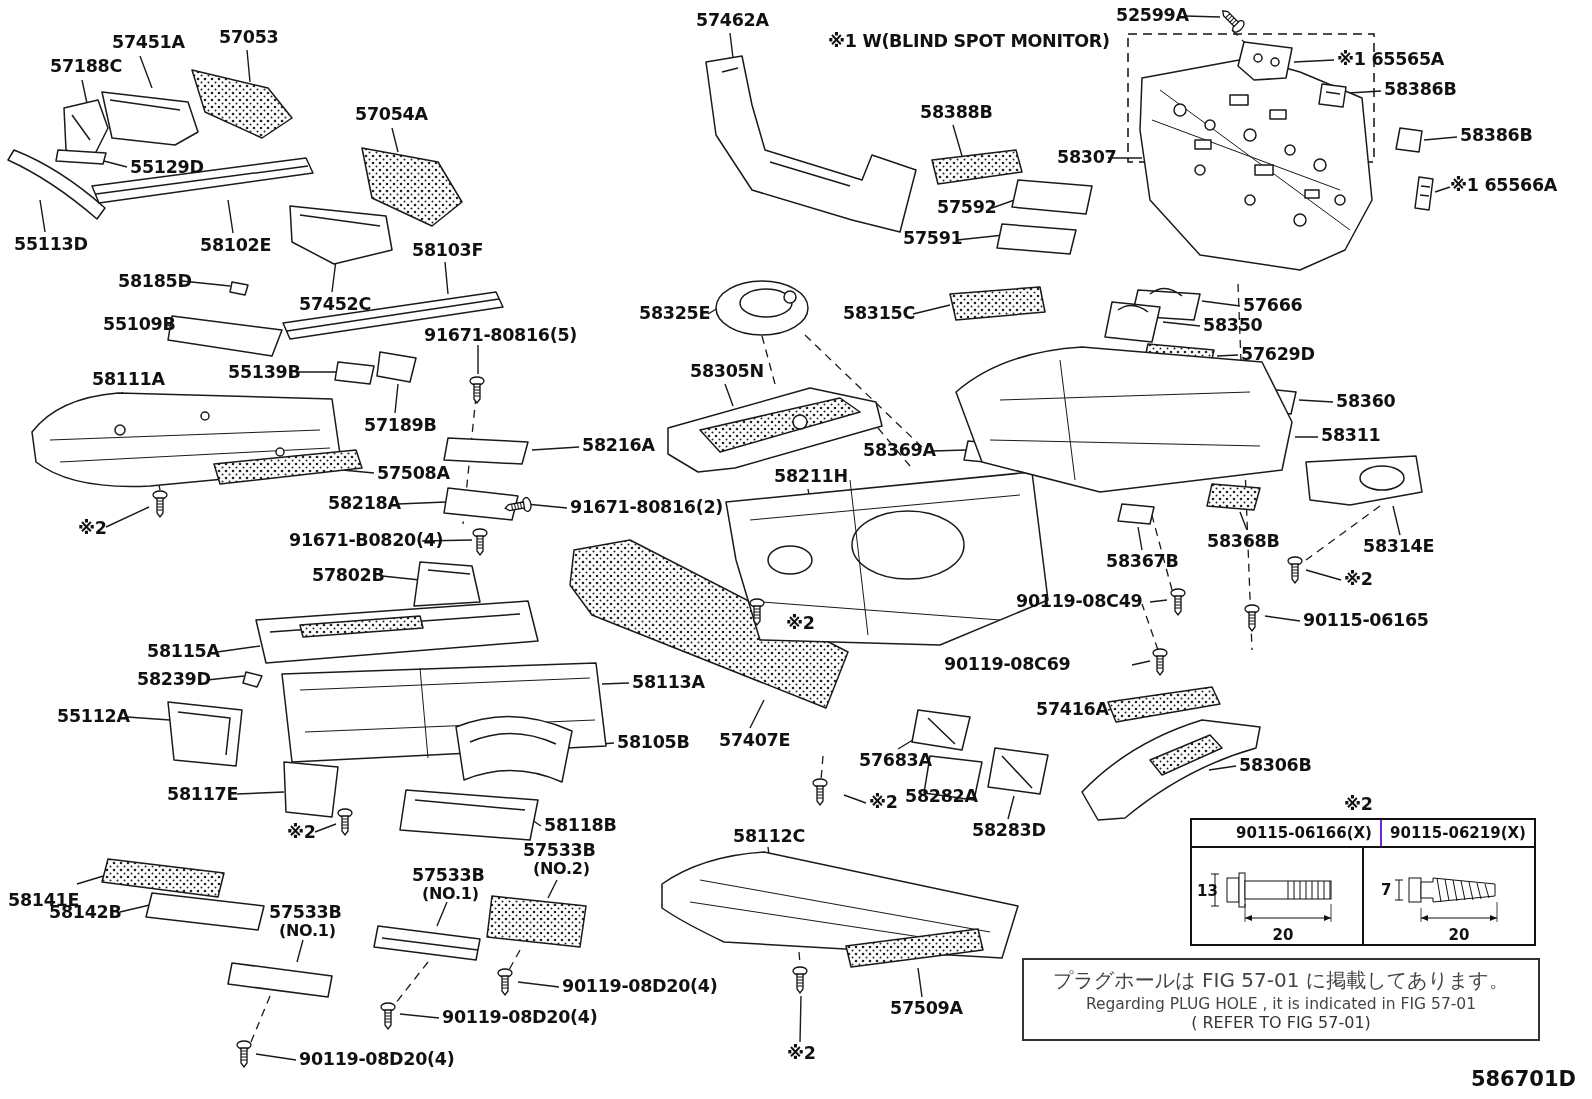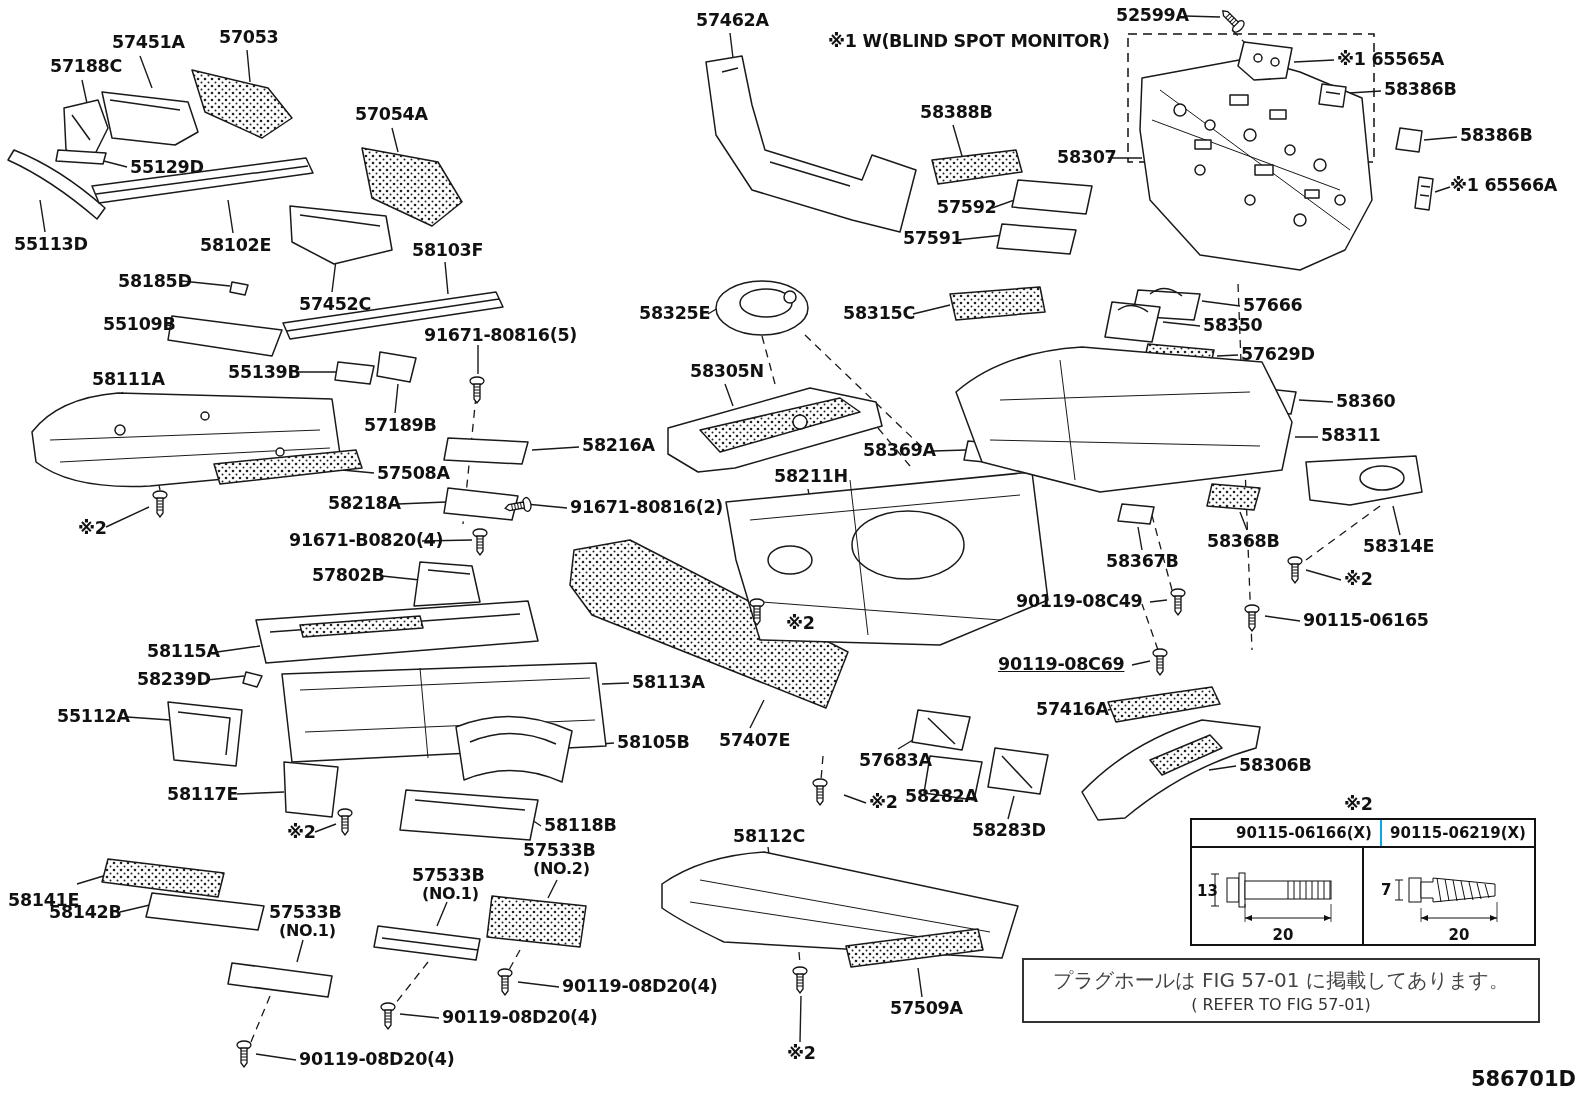--- a/index.html
+++ b/index.html
@@ -492,7 +492,7 @@
       <span>90115-06165</span>
       
     </div>
-      <div class="plabel" style="left: 998px; top: 655px; text-decoration: underline;">
+      <div class="plabel" style="left: 944px; top: 655px;">
       <span>90119-08C69</span>
       
     </div>

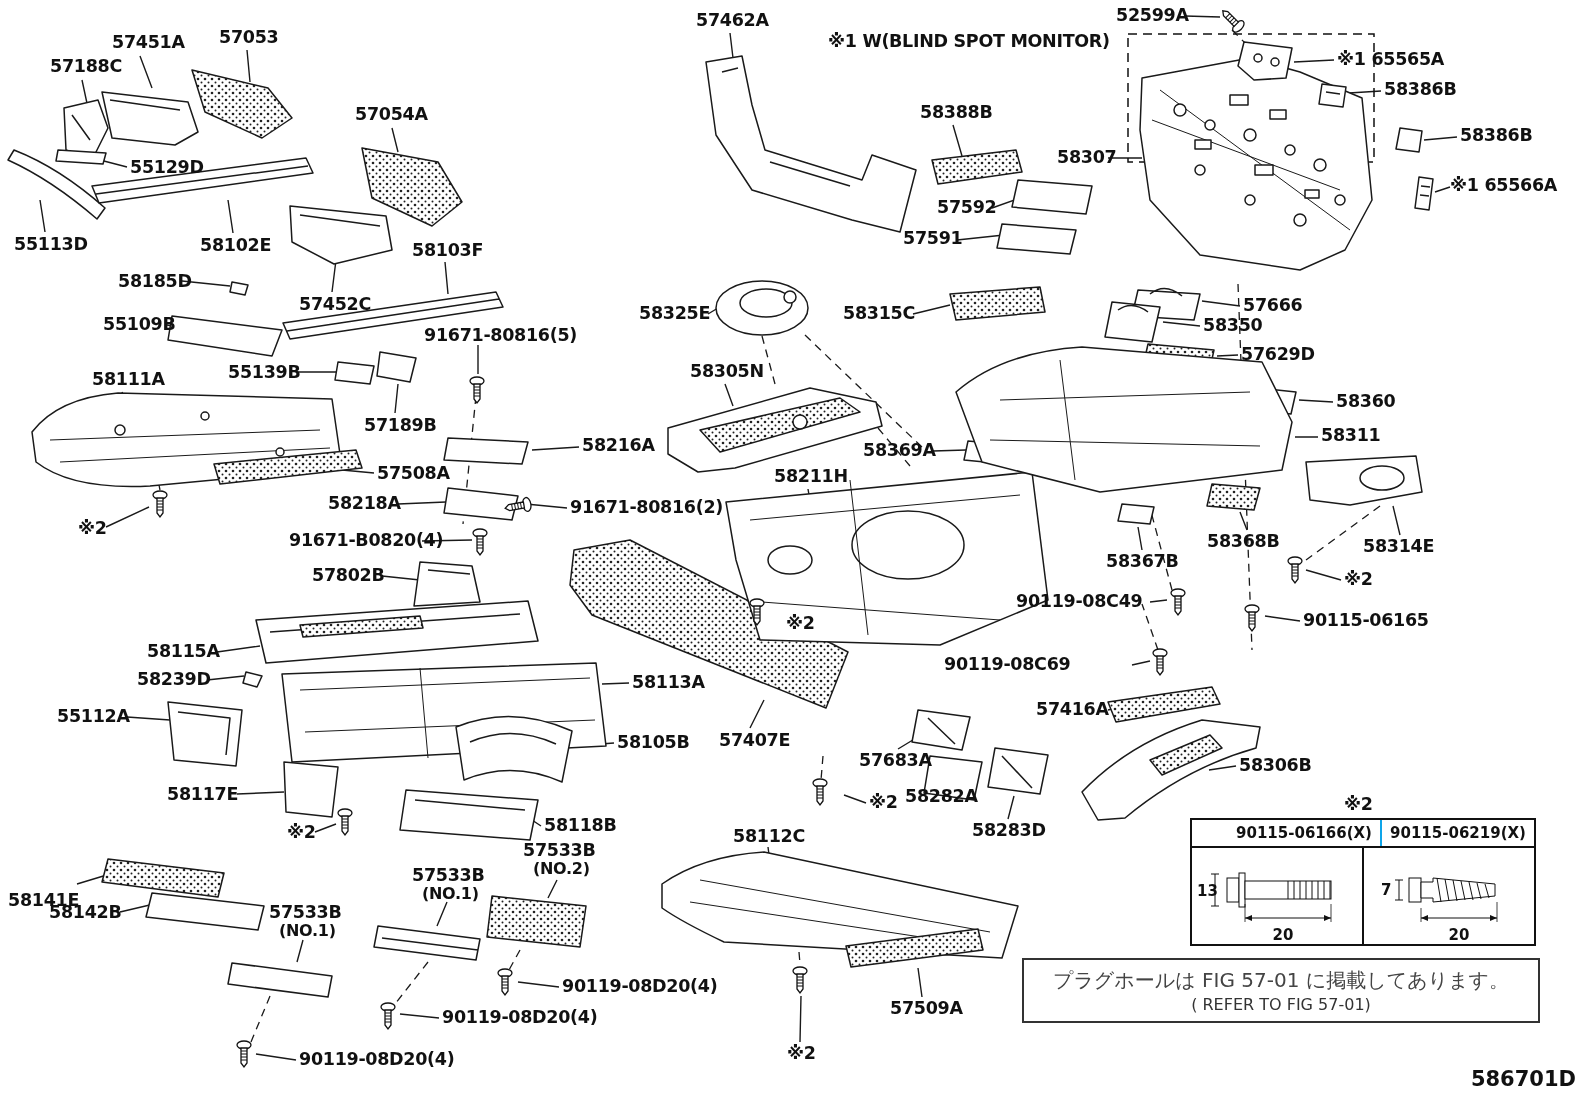--- a/index.html
+++ b/index.html
@@ -12,7 +12,7 @@
   .spec-table{position:absolute;left:1190px;top:818px;width:342px;border:2px solid #111;background:#fff;}
   .spec-head{display:flex;border-bottom:2px solid #111;}
   .spec-head .spec-cell{flex:1;text-align:center;font-weight:bold;font-size:15px;padding:4px 0;}
-  .spec-head .spec-cell:first-child{border-right:2px solid #0ea5e9;padding-left:36px;}
+  .spec-head .spec-cell:first-child{border-right:2px solid #6d28d9;padding-left:36px;}
   .spec-body{display:flex;}
   .spec-body .spec-cell{flex:1;display:flex;justify-content:center;align-items:center;}
   .spec-body .spec-cell:first-child{border-right:2px solid #111;}

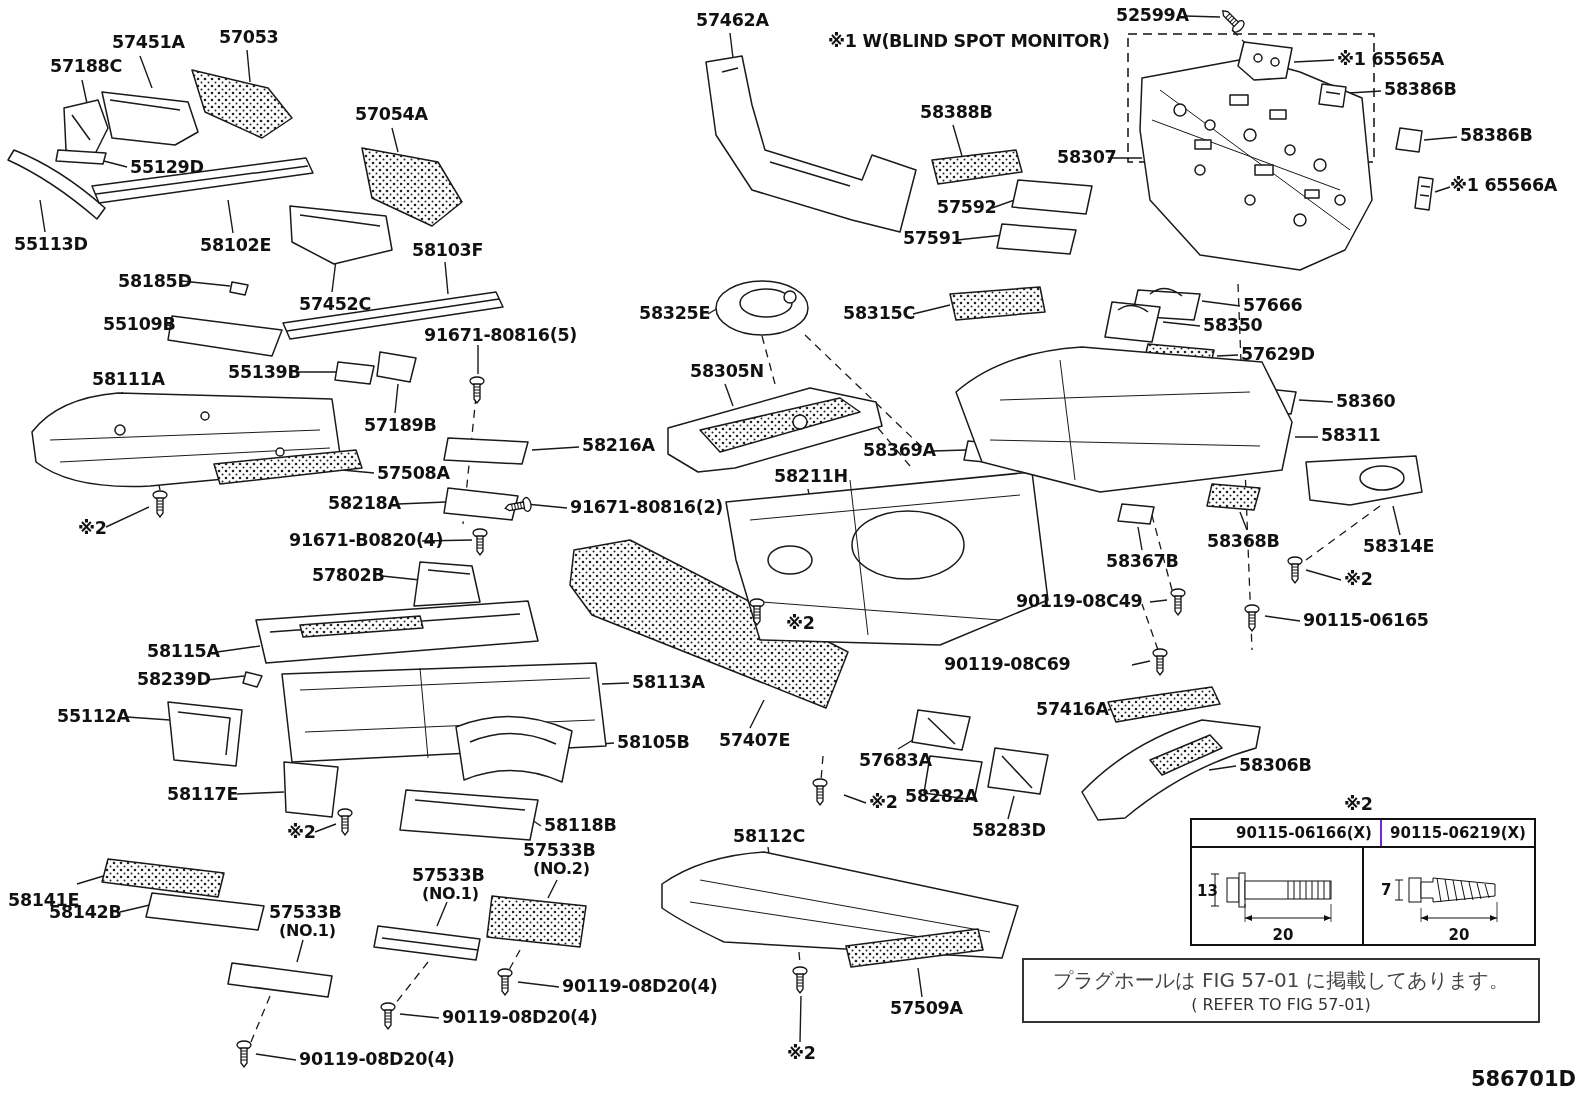--- a/index.html
+++ b/index.html
@@ -564,6 +564,7 @@
 
   <div class="plug-note">
     <div class="jp">プラグホールは FIG 57-01 に掲載してあります。</div>
+    <div class="en">Regarding PLUG HOLE , it is indicated in FIG 57-01</div>
     <div class="ref">( REFER TO FIG 57-01)</div>
   </div>
 

